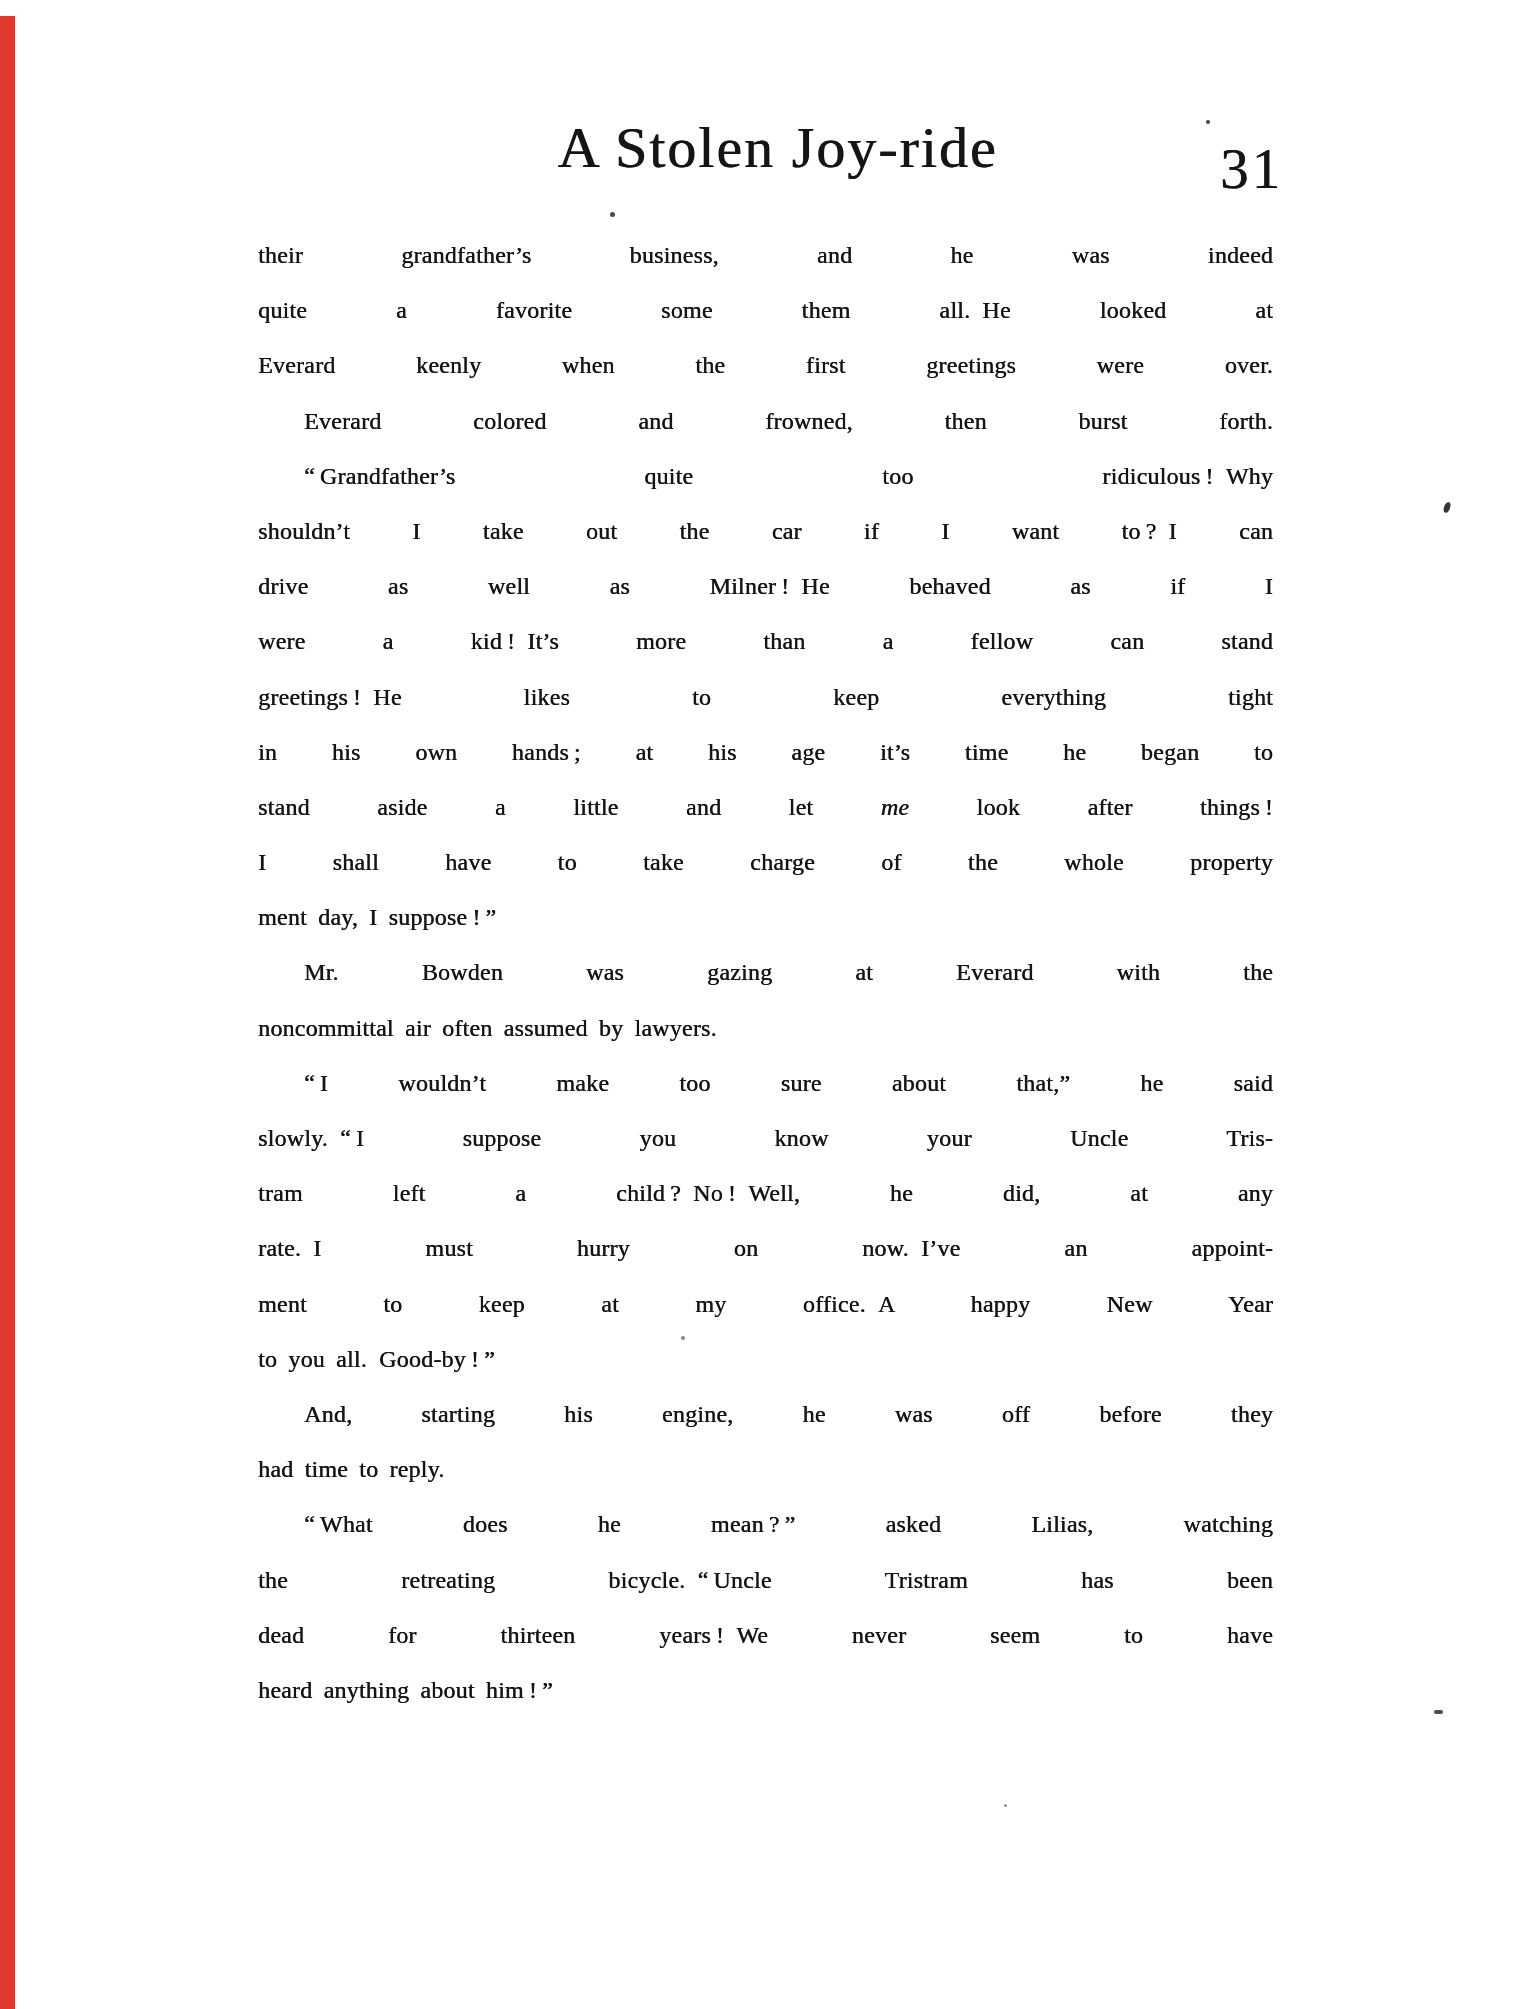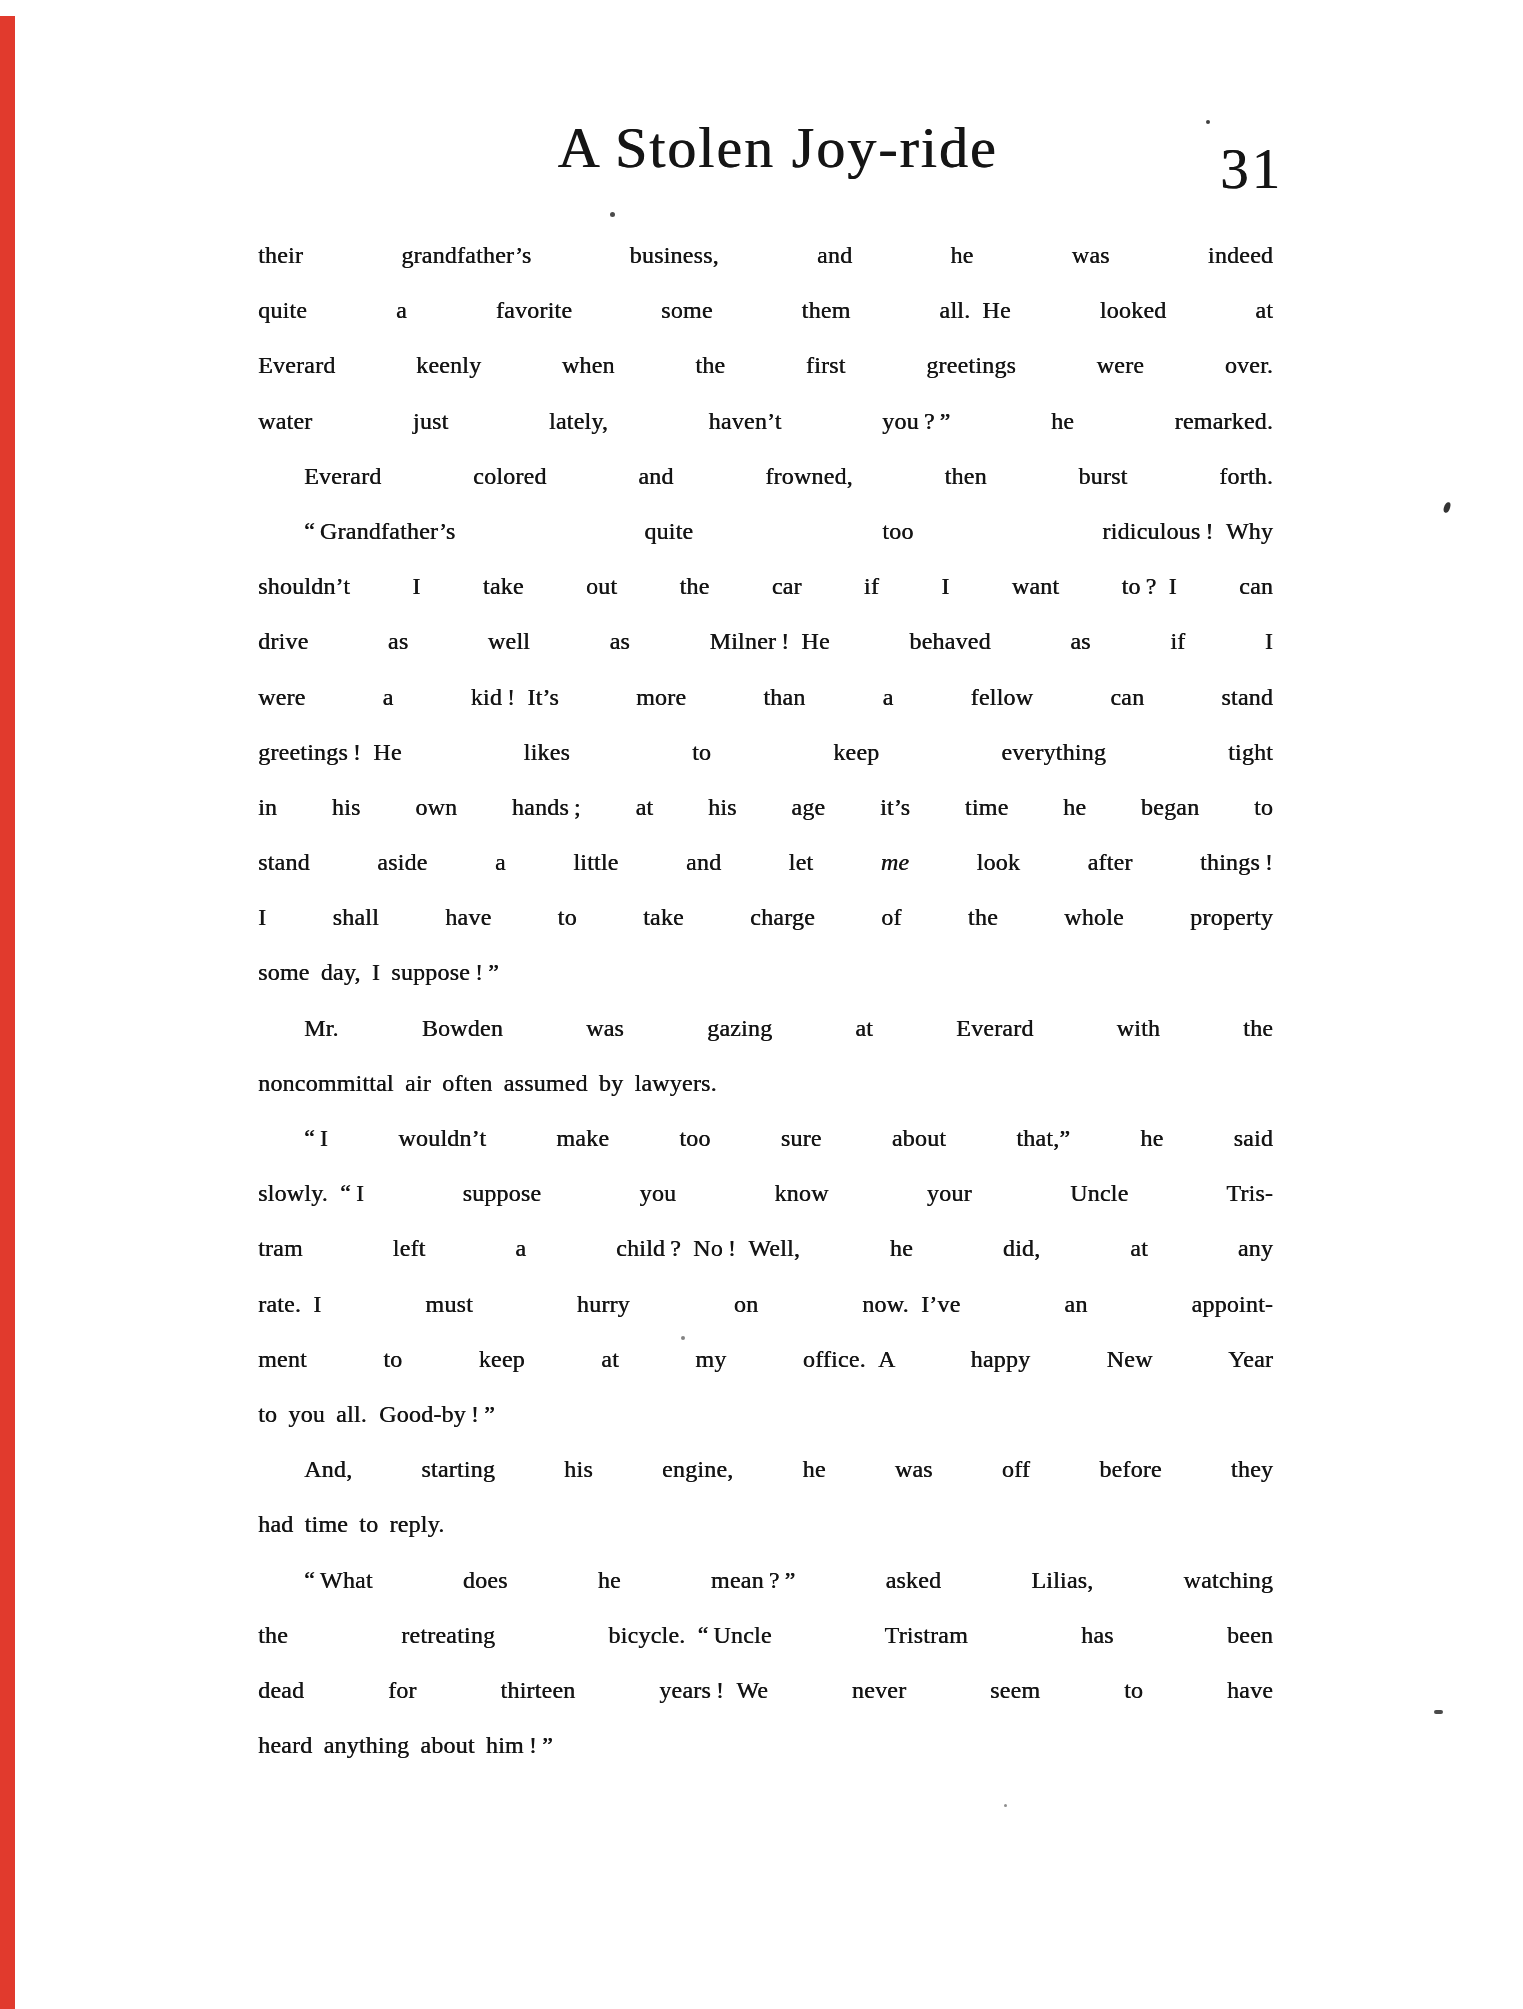--- a/index.html
+++ b/index.html
@@ -46,7 +46,6 @@
       <div class="line just">their grandfather’s business, and he was indeed</div>
       <div class="line just">quite a favorite some them all. He looked at</div>
       <div class="line just">Everard keenly when the first greetings were over.</div>
-      <div class="line just">water just lately, haven’t you ? ” he remarked.</div>
       <div class="line just indent">Everard colored and frowned, then burst forth.</div>
       <div class="line just indent">“ Grandfather’s quite too ridiculous ! Why</div>
       <div class="line just">shouldn’t I take out the car if I want to ? I can</div>

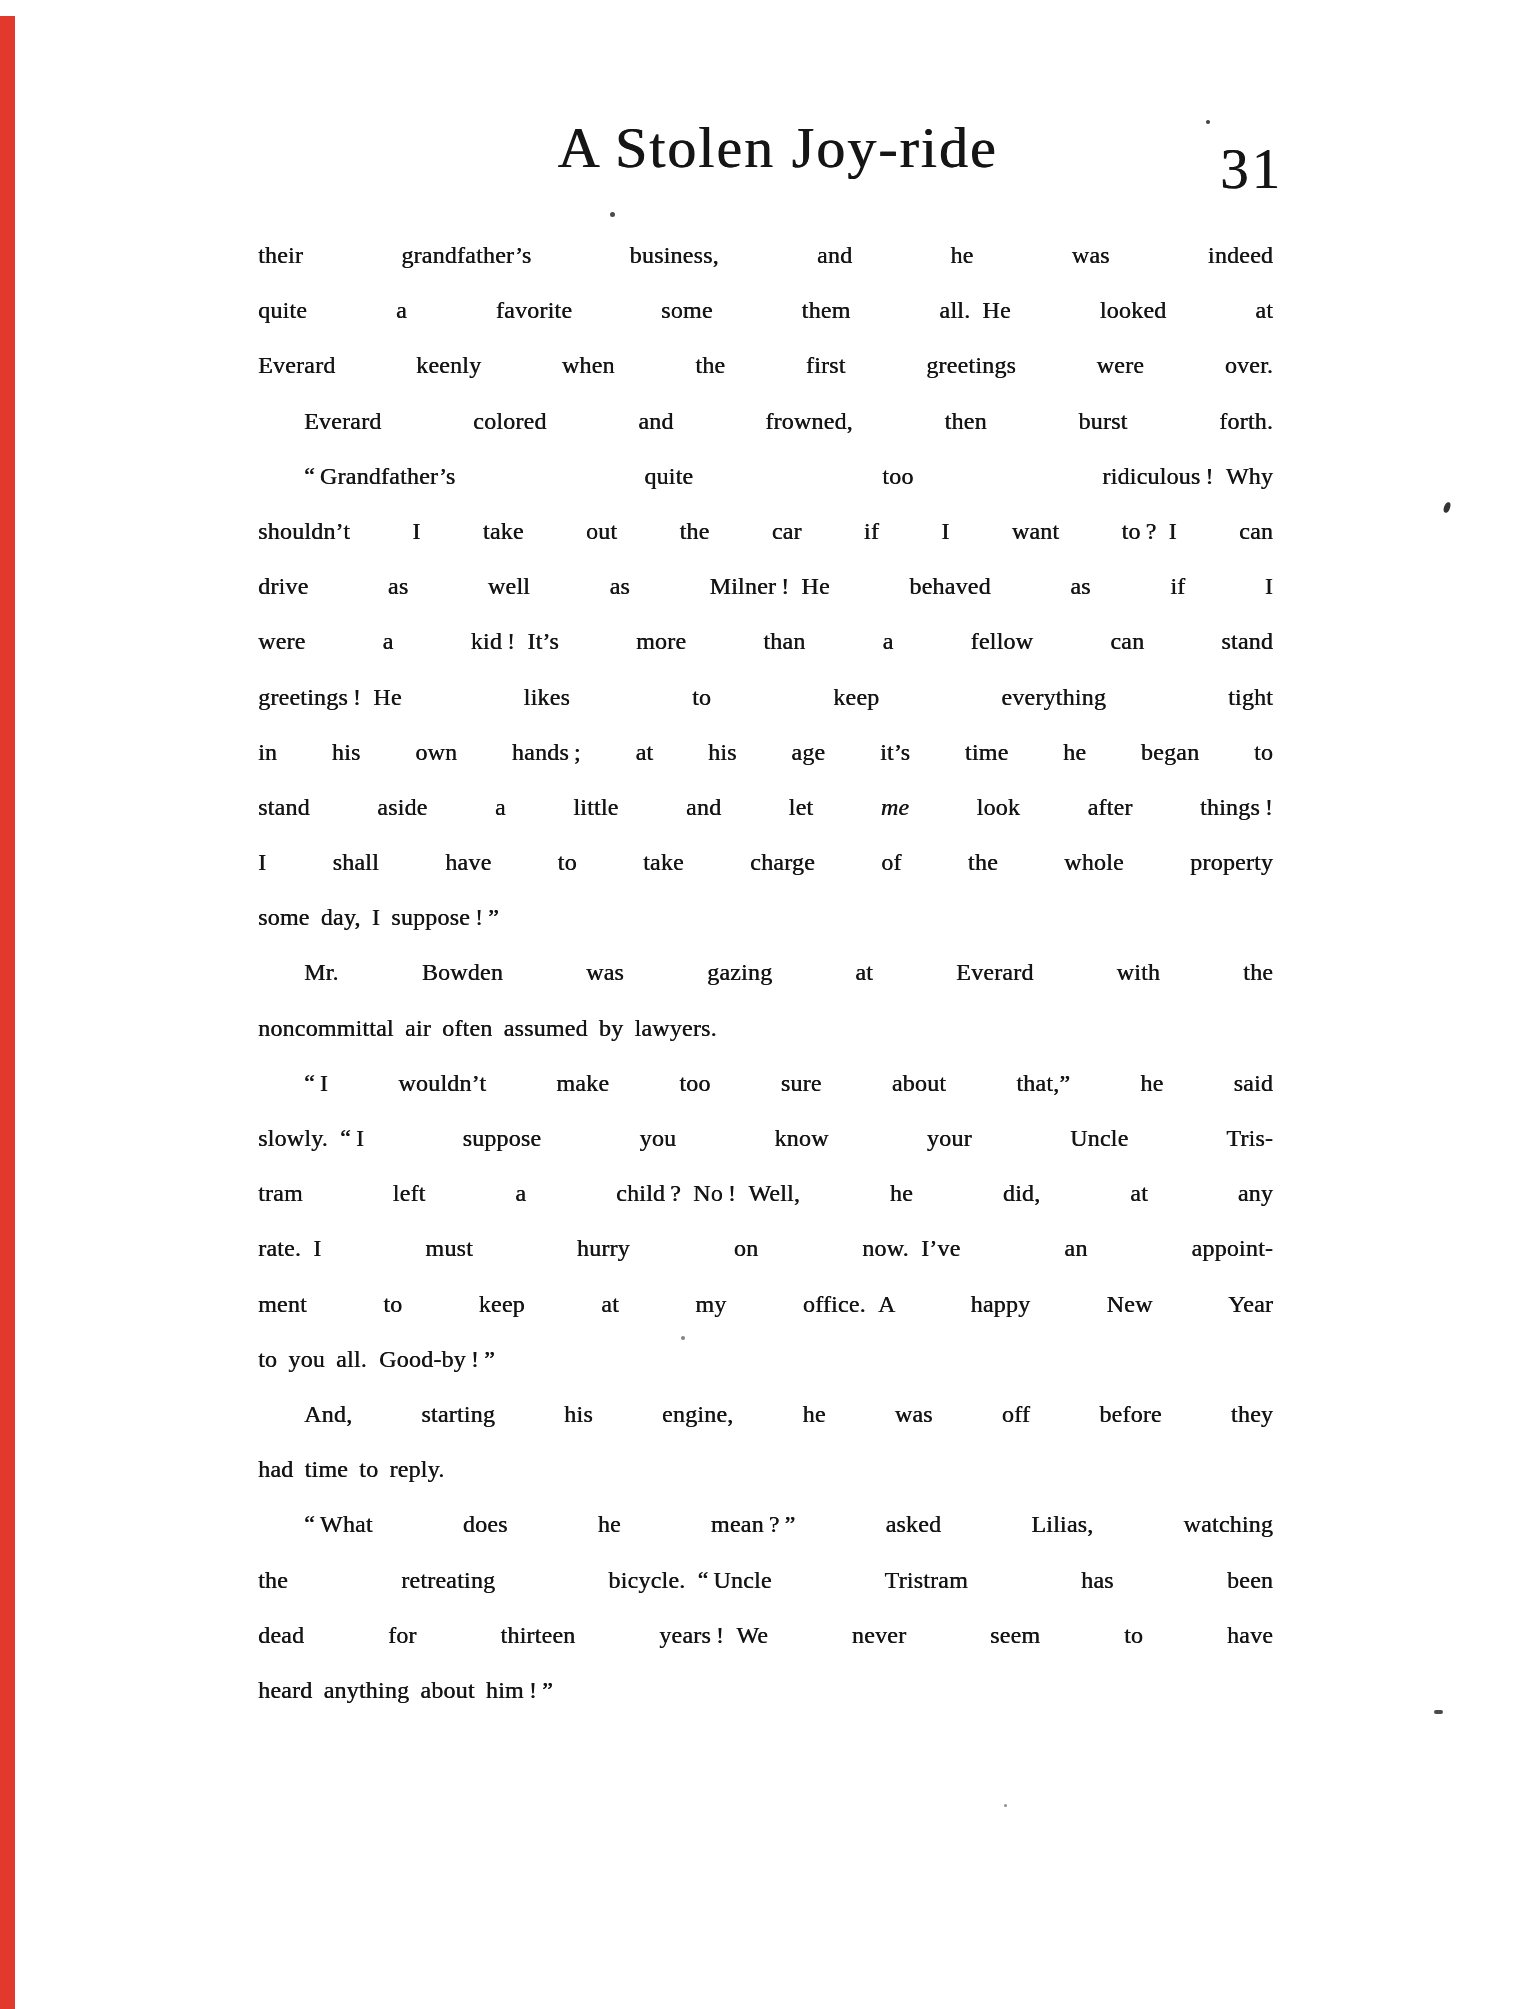--- a/index.html
+++ b/index.html
@@ -55,7 +55,7 @@
       <div class="line just">in his own hands ; at his age it’s time he began to</div>
       <div class="line just"><span>stand aside a little and let </span><span class="it">me</span><span> look after things !</span></div>
       <div class="line just">I shall have to take charge of the whole property</div>
-      <div class="line left">some day, I suppose ! ”</div>
+      <div class="line left">ment day, I suppose ! ”</div>
       <div class="line just indent">Mr. Bowden was gazing at Everard with the</div>
       <div class="line left">noncommittal air often assumed by lawyers.</div>
       <div class="line just indent">“ I wouldn’t make too sure about that,” he said</div>

